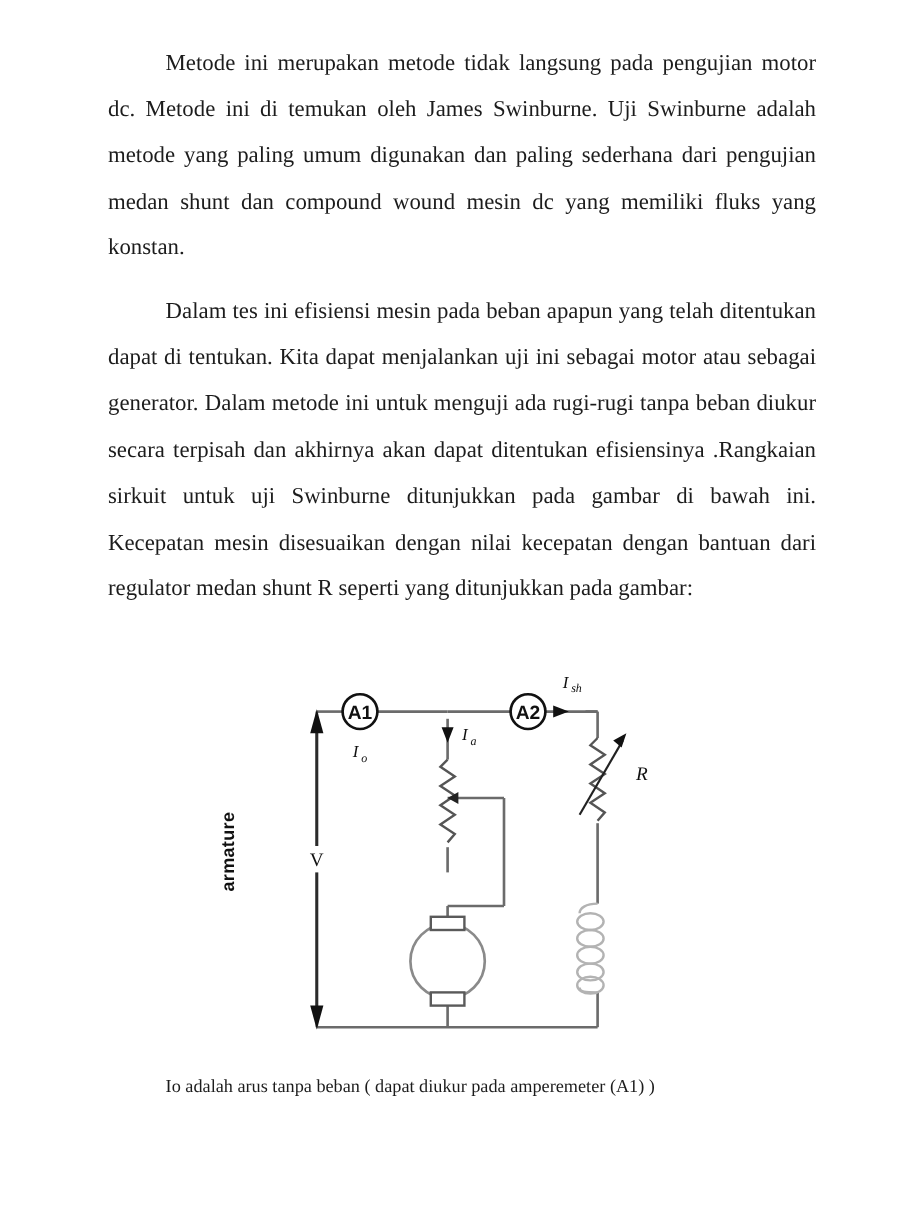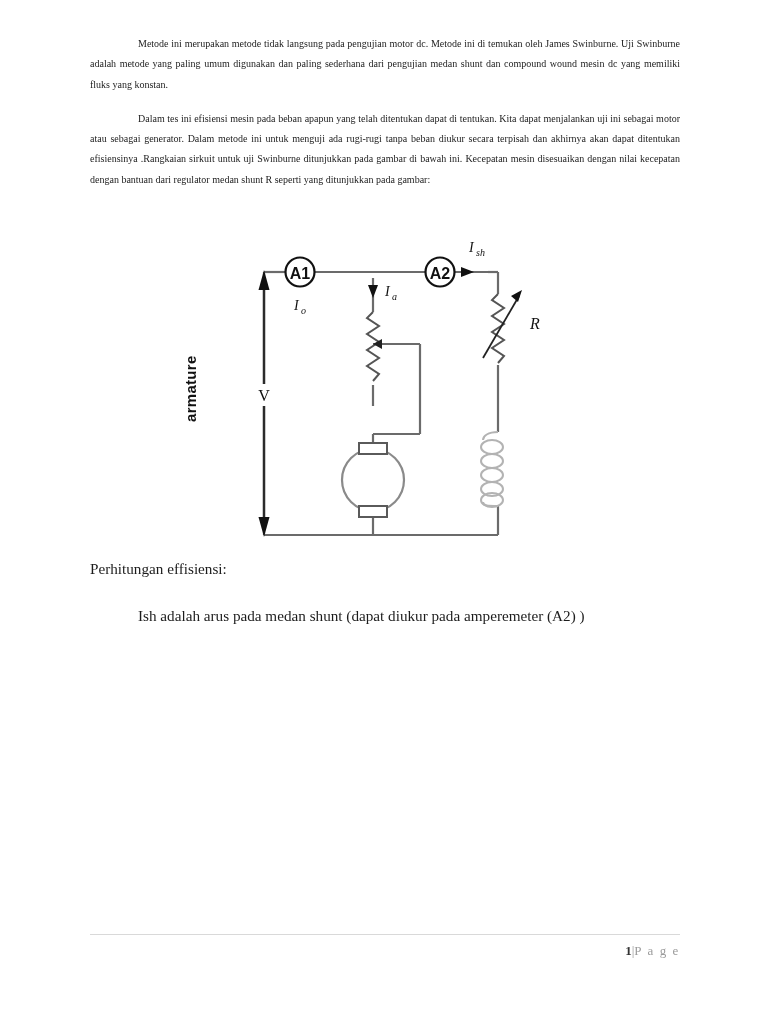--- a/index.html
+++ b/index.html
@@ -44,7 +44,7 @@
 
   
   .para {
-    font-size: 10px;
+    font-size: 19px;
     line-height: 2.03;
     text-align: justify;
     text-justify: inter-word;

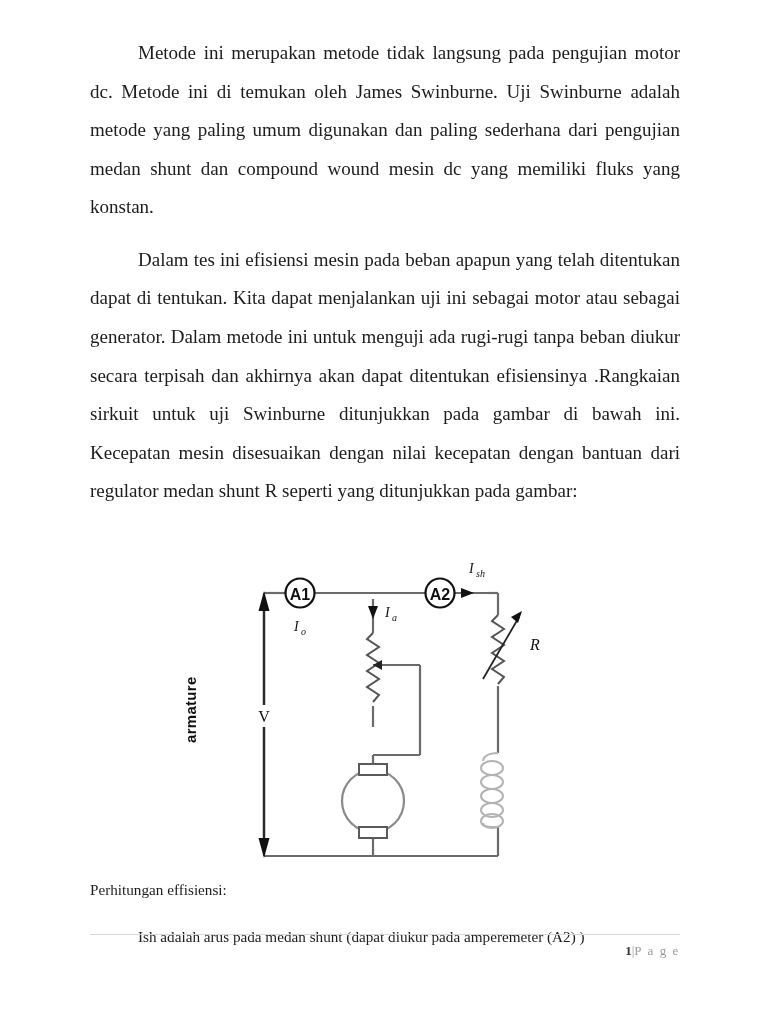--- a/index.html
+++ b/index.html
@@ -244,7 +244,6 @@
       <div class="vlabel-armature">armature</div>
     </div>
 
-    <p class="plain after-figure">Perhitungan effisiensi:</p>
 
 
     <p class="indent-1 gap-sm">Ish adalah arus pada medan shunt (dapat diukur pada amperemeter (A2) )</p>

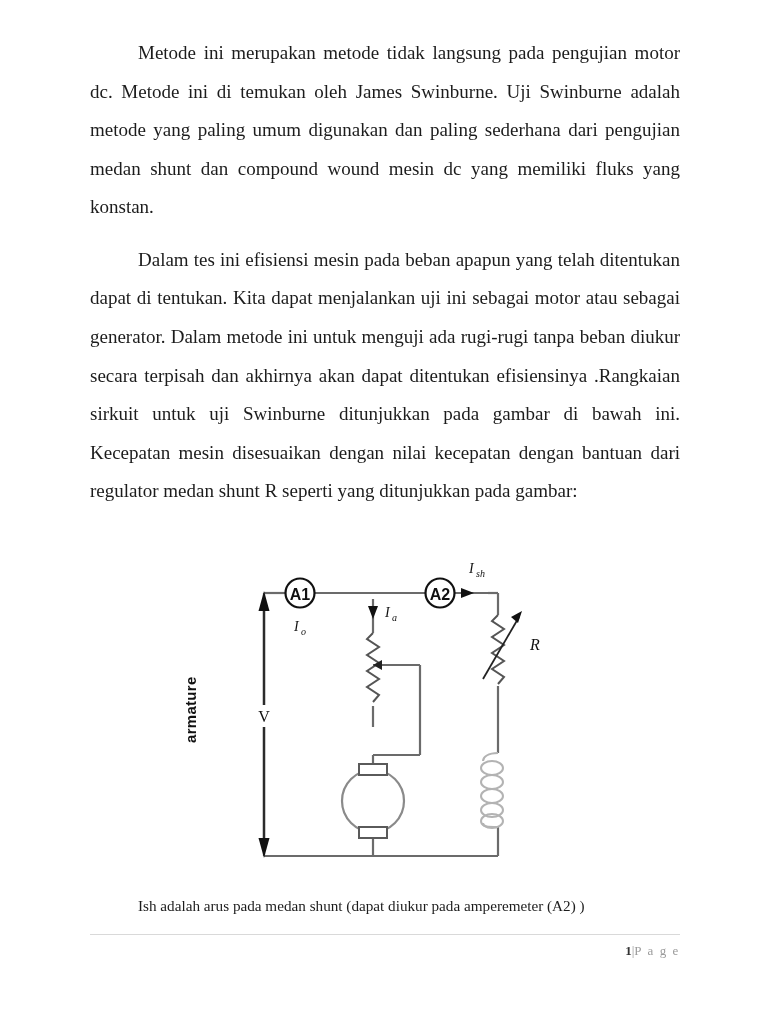--- a/index.html
+++ b/index.html
@@ -245,6 +245,7 @@
     </div>
 
 
+    <p class="indent-1 gap-sm">Io adalah arus tanpa beban ( dapat diukur pada amperemeter (A1) )</p>
 
     <p class="indent-1 gap-sm">Ish adalah arus pada medan shunt (dapat diukur pada amperemeter (A2) )</p>
 

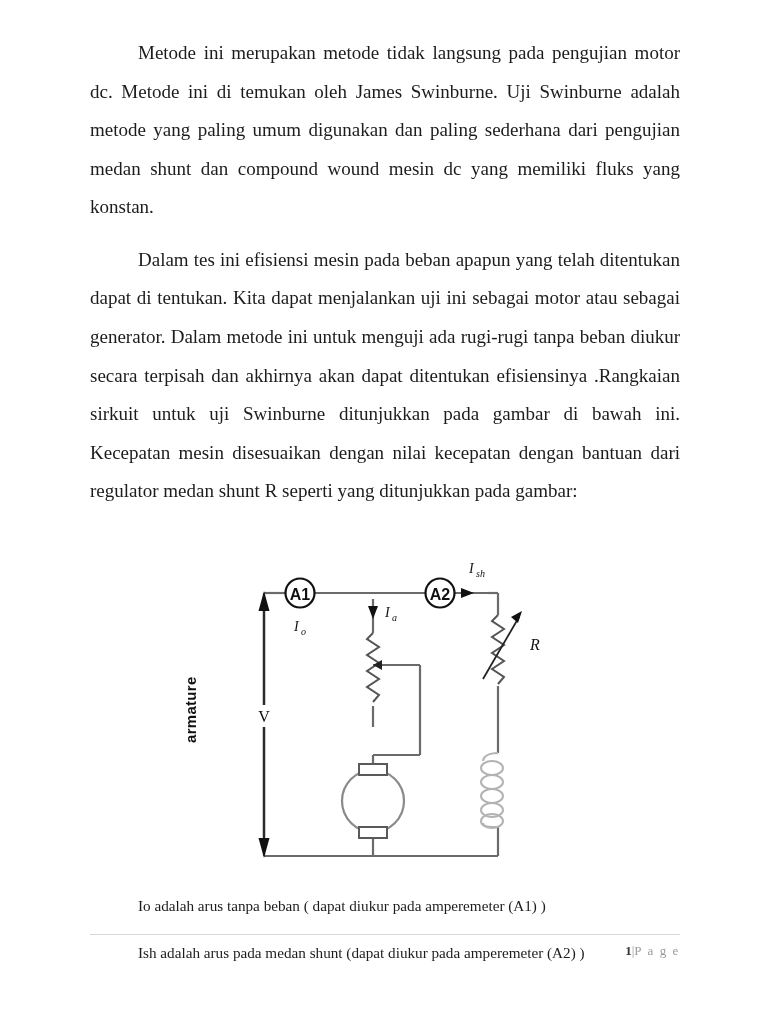--- a/index.html
+++ b/index.html
@@ -247,7 +247,6 @@
 
     <p class="indent-1 gap-sm">Io adalah arus tanpa beban ( dapat diukur pada amperemeter (A1) )</p>
 
-    <p class="indent-1 gap-sm">Ish adalah arus pada medan shunt (dapat diukur pada amperemeter (A2) )</p>
 
   </div>
 

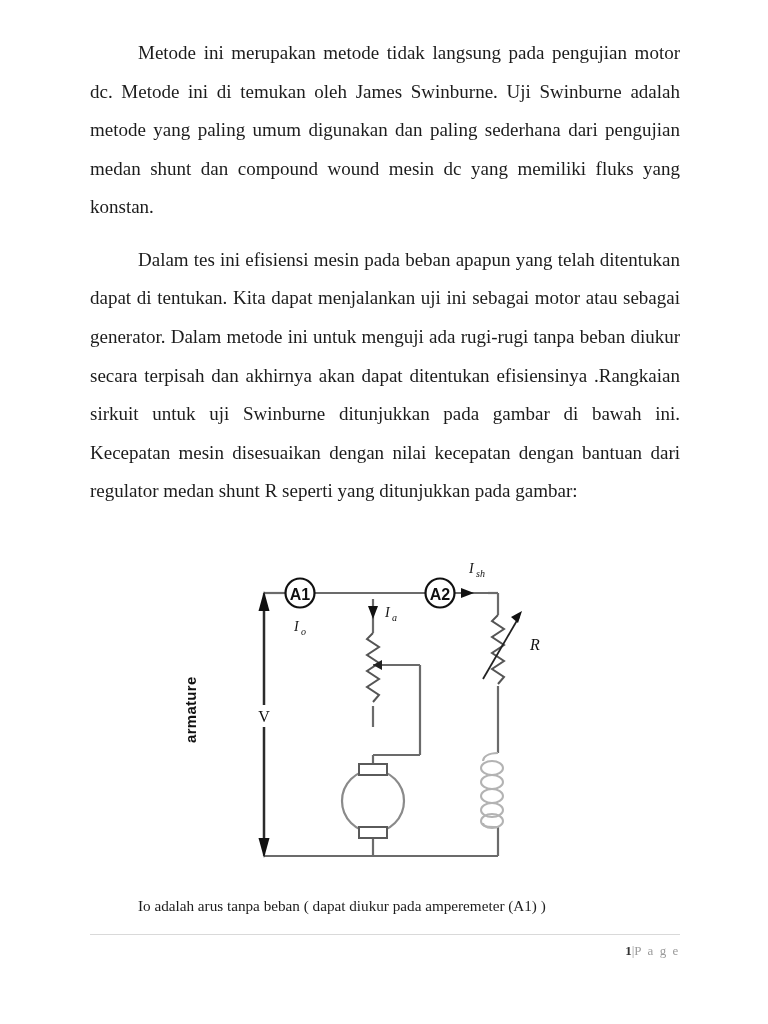--- a/index.html
+++ b/index.html
@@ -250,12 +250,6 @@
 
   </div>
 
-  <div class="footer">
-    <div class="footer-rule"></div>
-    <div class="footer-text">
-      <span class="footer-num">1</span><span class="footer-sep">|</span><span>P a g e</span>
-    </div>
-  </div>
 
 </div>
 

